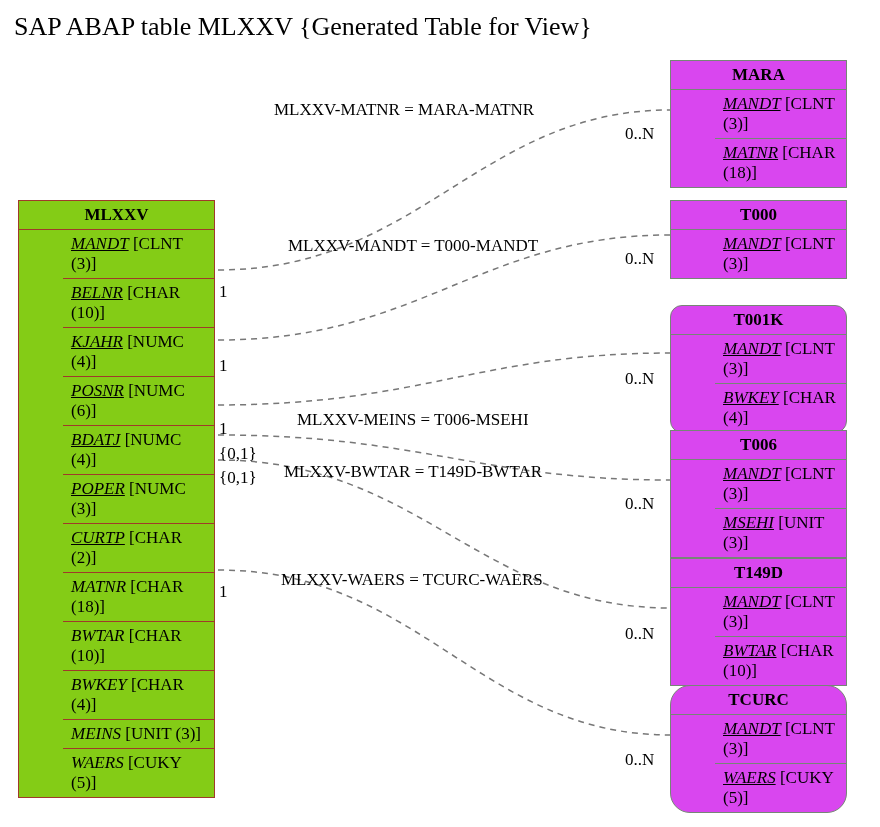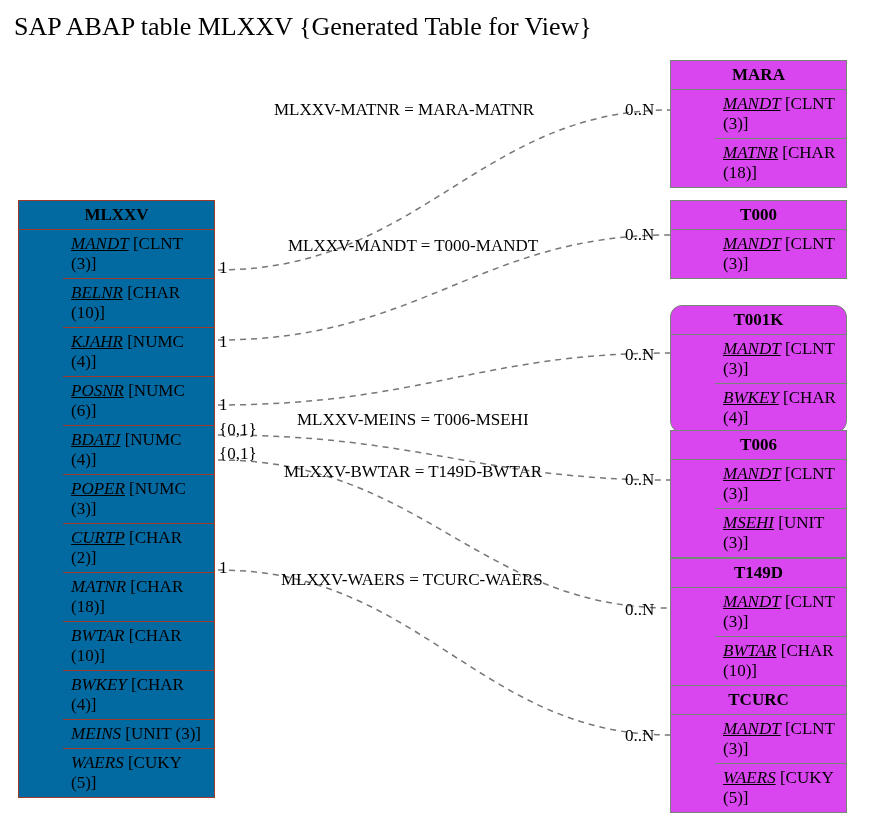--- a/index.html
+++ b/index.html
@@ -62,6 +62,7 @@
     position: absolute;
     font-size: 17px;
     white-space: nowrap;
+    margin-top: 24px;
   }
 </style>
 </head>

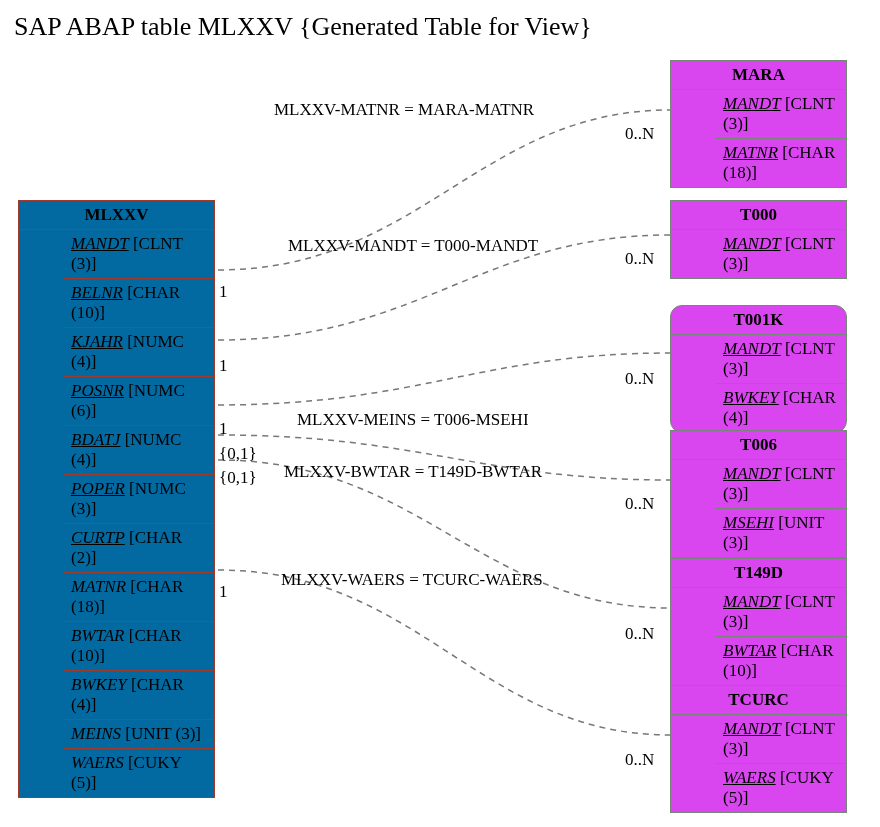--- a/index.html
+++ b/index.html
@@ -36,7 +36,7 @@
     background: #d946ef;
     font-size: 17px;
   }
-  .tbl.orange { background: #0369a1; border-color: #a03a2a; }
+  .tbl.orange { background: #84cc16; border-color: #a03a2a; }
   .tbl .hdr {
     font-weight: bold;
     text-align: center;

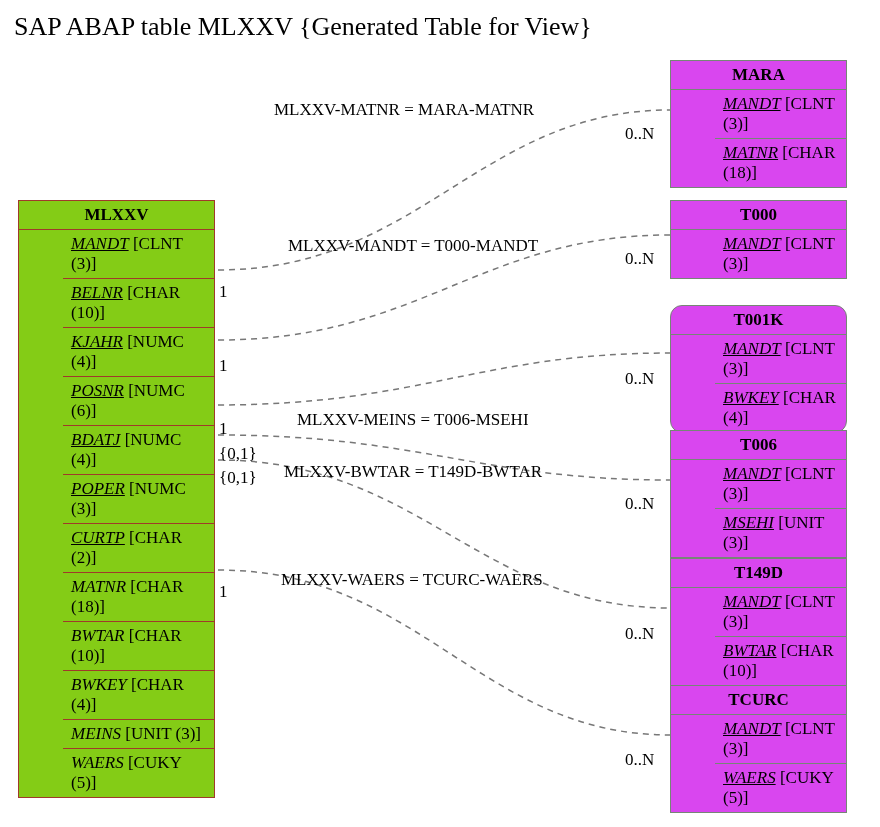--- a/index.html
+++ b/index.html
@@ -126,7 +126,7 @@
       <div class="row"><span class="fname">MANDT</span> [CLNT (3)]</div>
       <div class="row"><span class="fname">BWTAR</span> [CHAR (10)]</div>
     </div>
-<div class="tbl" id="ref-5" style="left:670px; top:685px; width:175px;">
+<div class="tbl" id="ref-5" style="left:670px; top:685px; width:175px;border-radius:20px;">
       <div class="hdr">TCURC</div>
       <div class="row"><span class="fname">MANDT</span> [CLNT (3)]</div>
       <div class="row"><span class="fname">WAERS</span> [CUKY (5)]</div>

